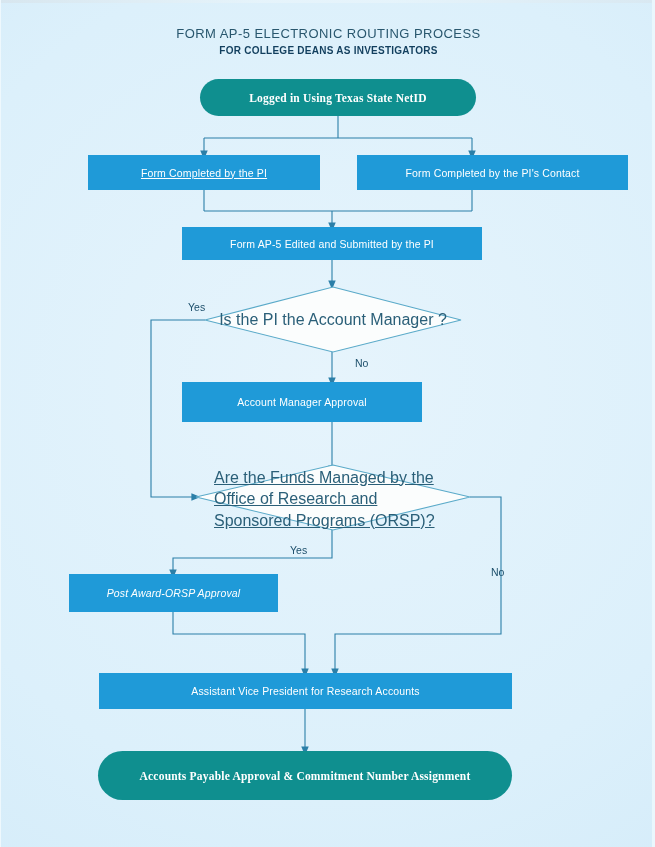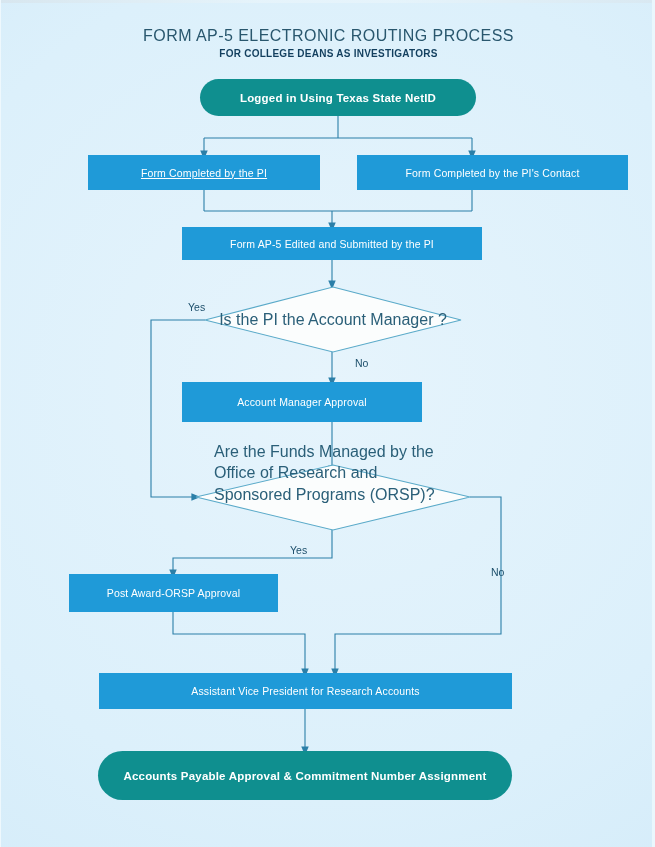--- a/index.html
+++ b/index.html
@@ -29,7 +29,7 @@
     line-height:1.28;
   }
   .title-line1{
-    font-size:16px;letter-spacing:.45px;color:#29576e;
+    font-size:13px;letter-spacing:.45px;color:#29576e;
     font-weight:400;display:block;
   }
   .title-line2{

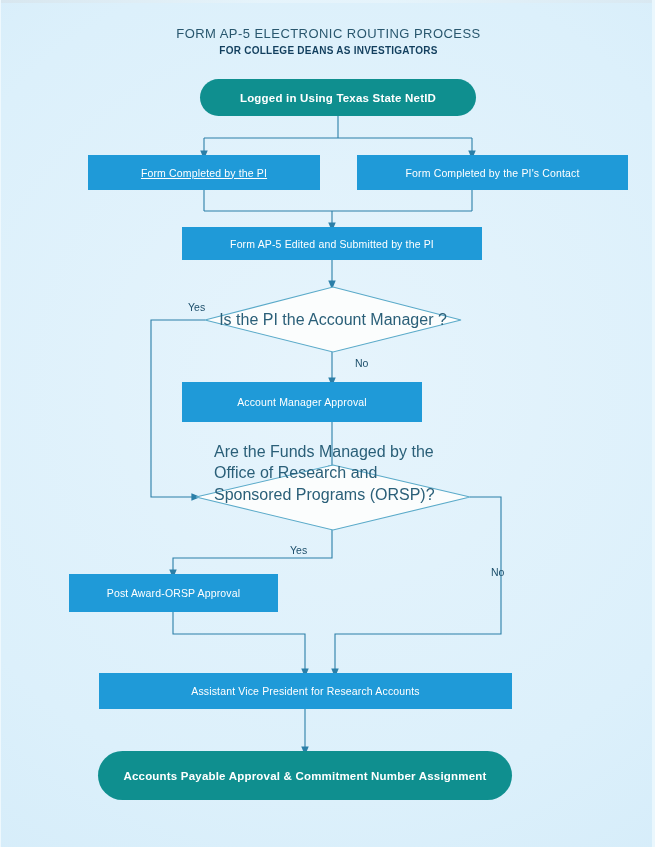--- a/index.html
+++ b/index.html
@@ -53,6 +53,7 @@
     font-weight:bold;
     border-radius:22px;
     letter-spacing:.2px;
+    font-family:Liberation Serif, serif;
   }
   .diamond-label{
     position:absolute;

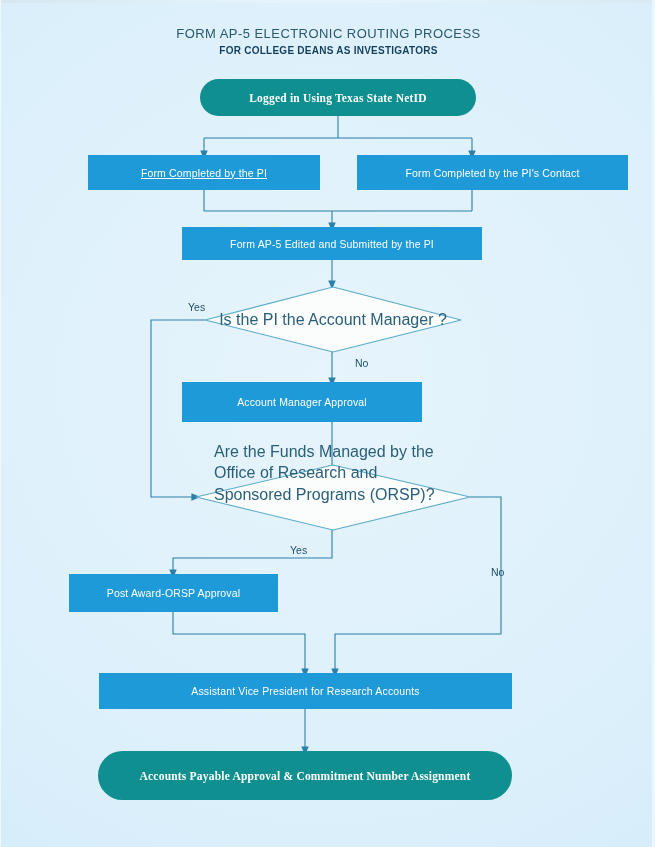--- a/index.html
+++ b/index.html
@@ -142,7 +142,7 @@
     <span class="lbl">Account Manager Approval</span>
   </div>
 
-  <div class="diamond-label" style="left:213px;top:456px;width:238px;height:34px;">Are the Funds Managed by the Office of Research and Sponsored Programs (ORSP)?</div>
+  <div class="diamond-label" style="left:213px;top:482px;width:238px;height:34px;text-decoration:underline;">Are the Funds Managed by the Office of Research and Sponsored Programs (ORSP)?</div>
 
   <div class="node rect" style="left:68px;top:574px;width:209px;height:38px;">
     <span class="lbl">Post Award-ORSP Approval</span>

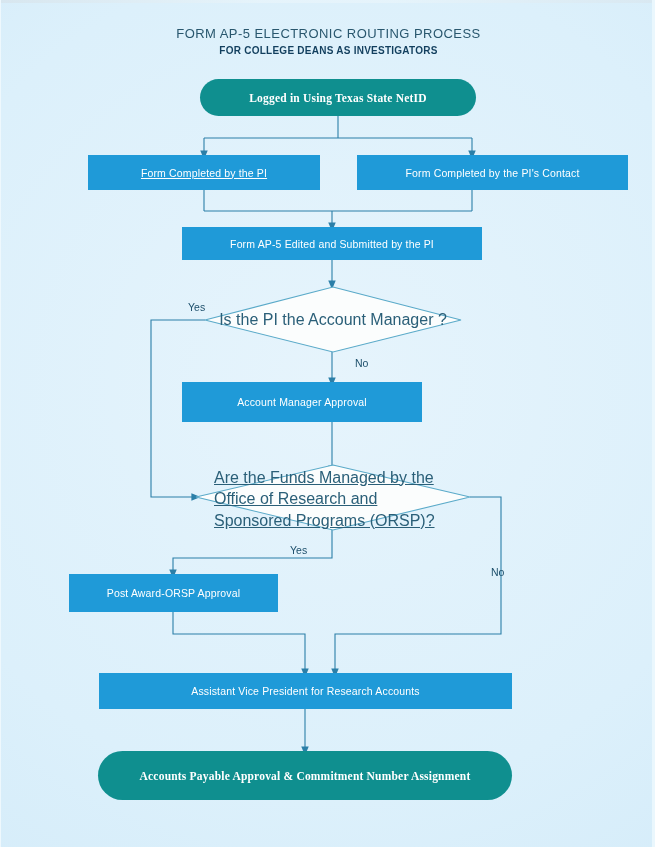--- a/index.html
+++ b/index.html
@@ -144,7 +144,7 @@
 
   <div class="diamond-label" style="left:213px;top:482px;width:238px;height:34px;text-decoration:underline;">Are the Funds Managed by the Office of Research and Sponsored Programs (ORSP)?</div>
 
-  <div class="node rect" style="left:68px;top:574px;width:209px;height:38px;">
+  <div class="node rect" style="left:68px;top:574px;width:209px;height:38px;font-style:italic;">
     <span class="lbl">Post Award-ORSP Approval</span>
   </div>
 

